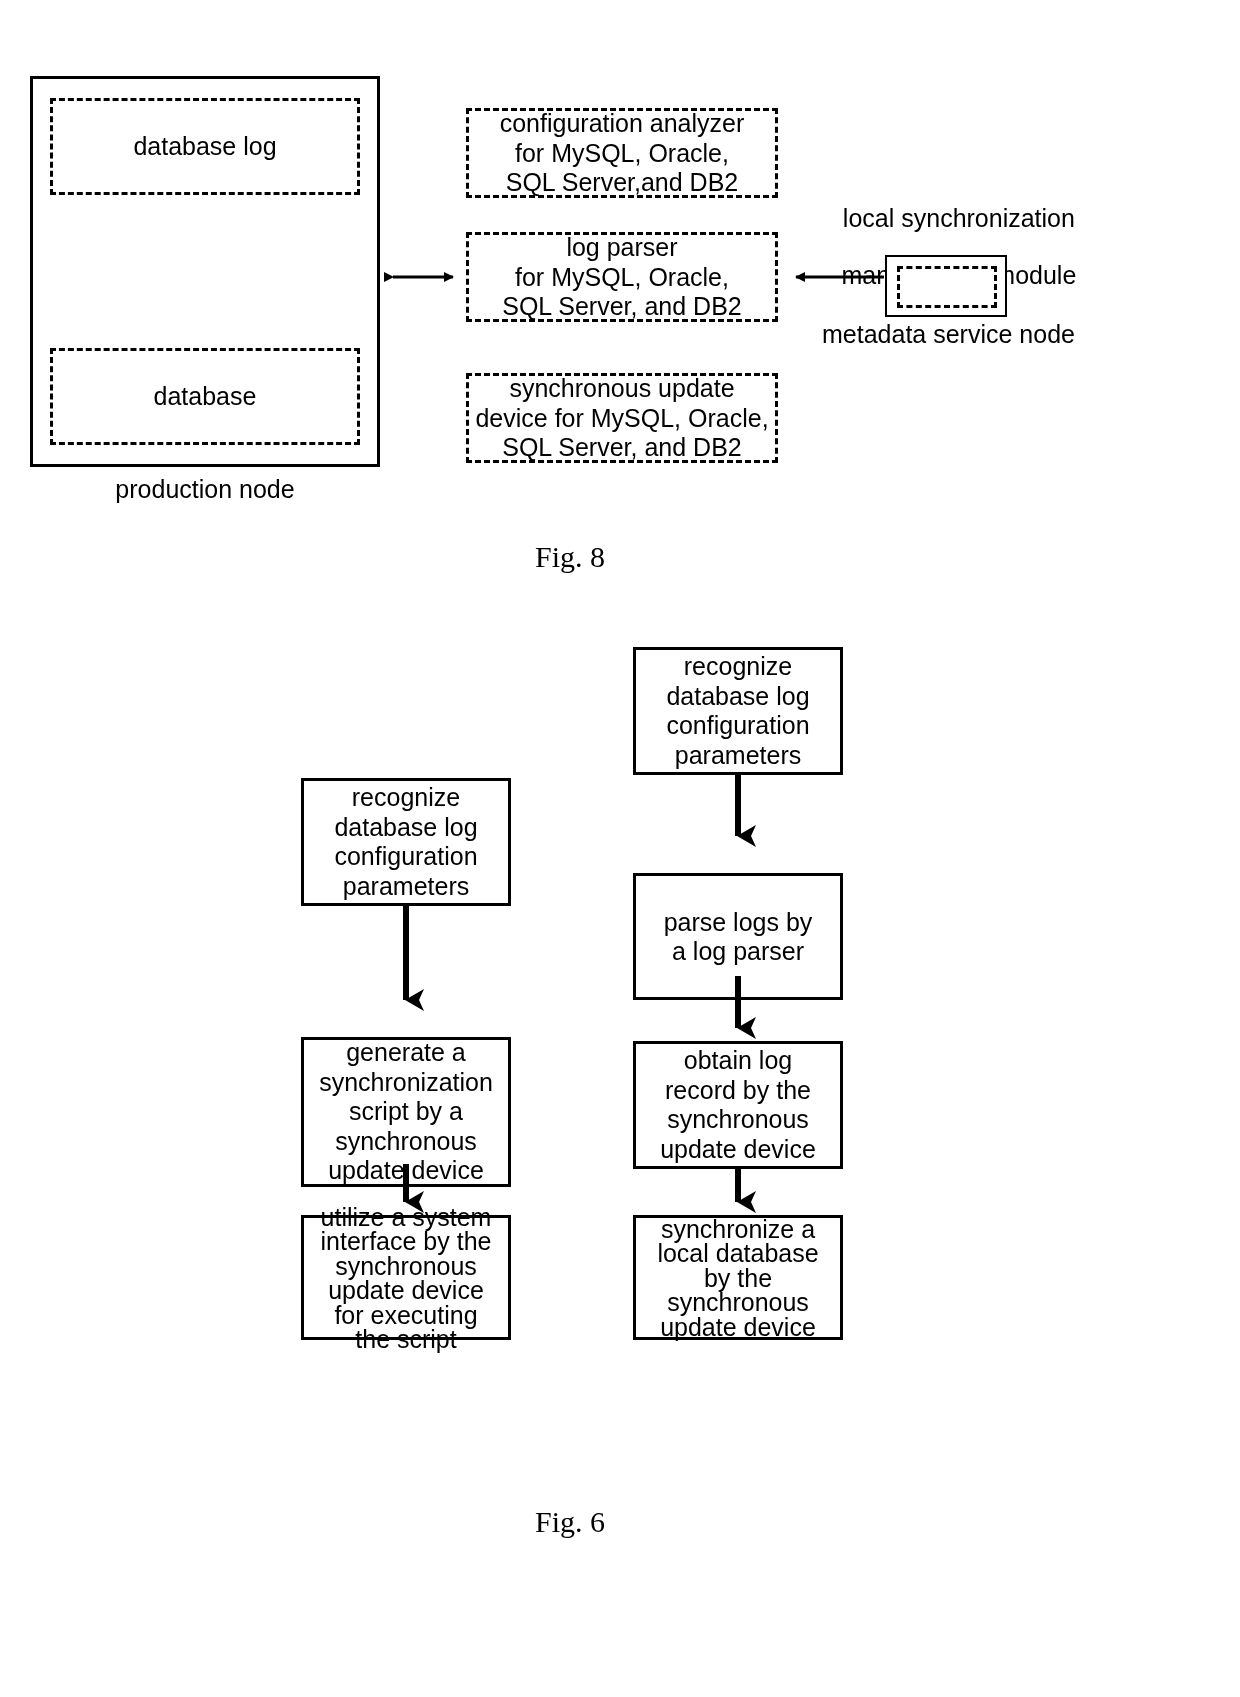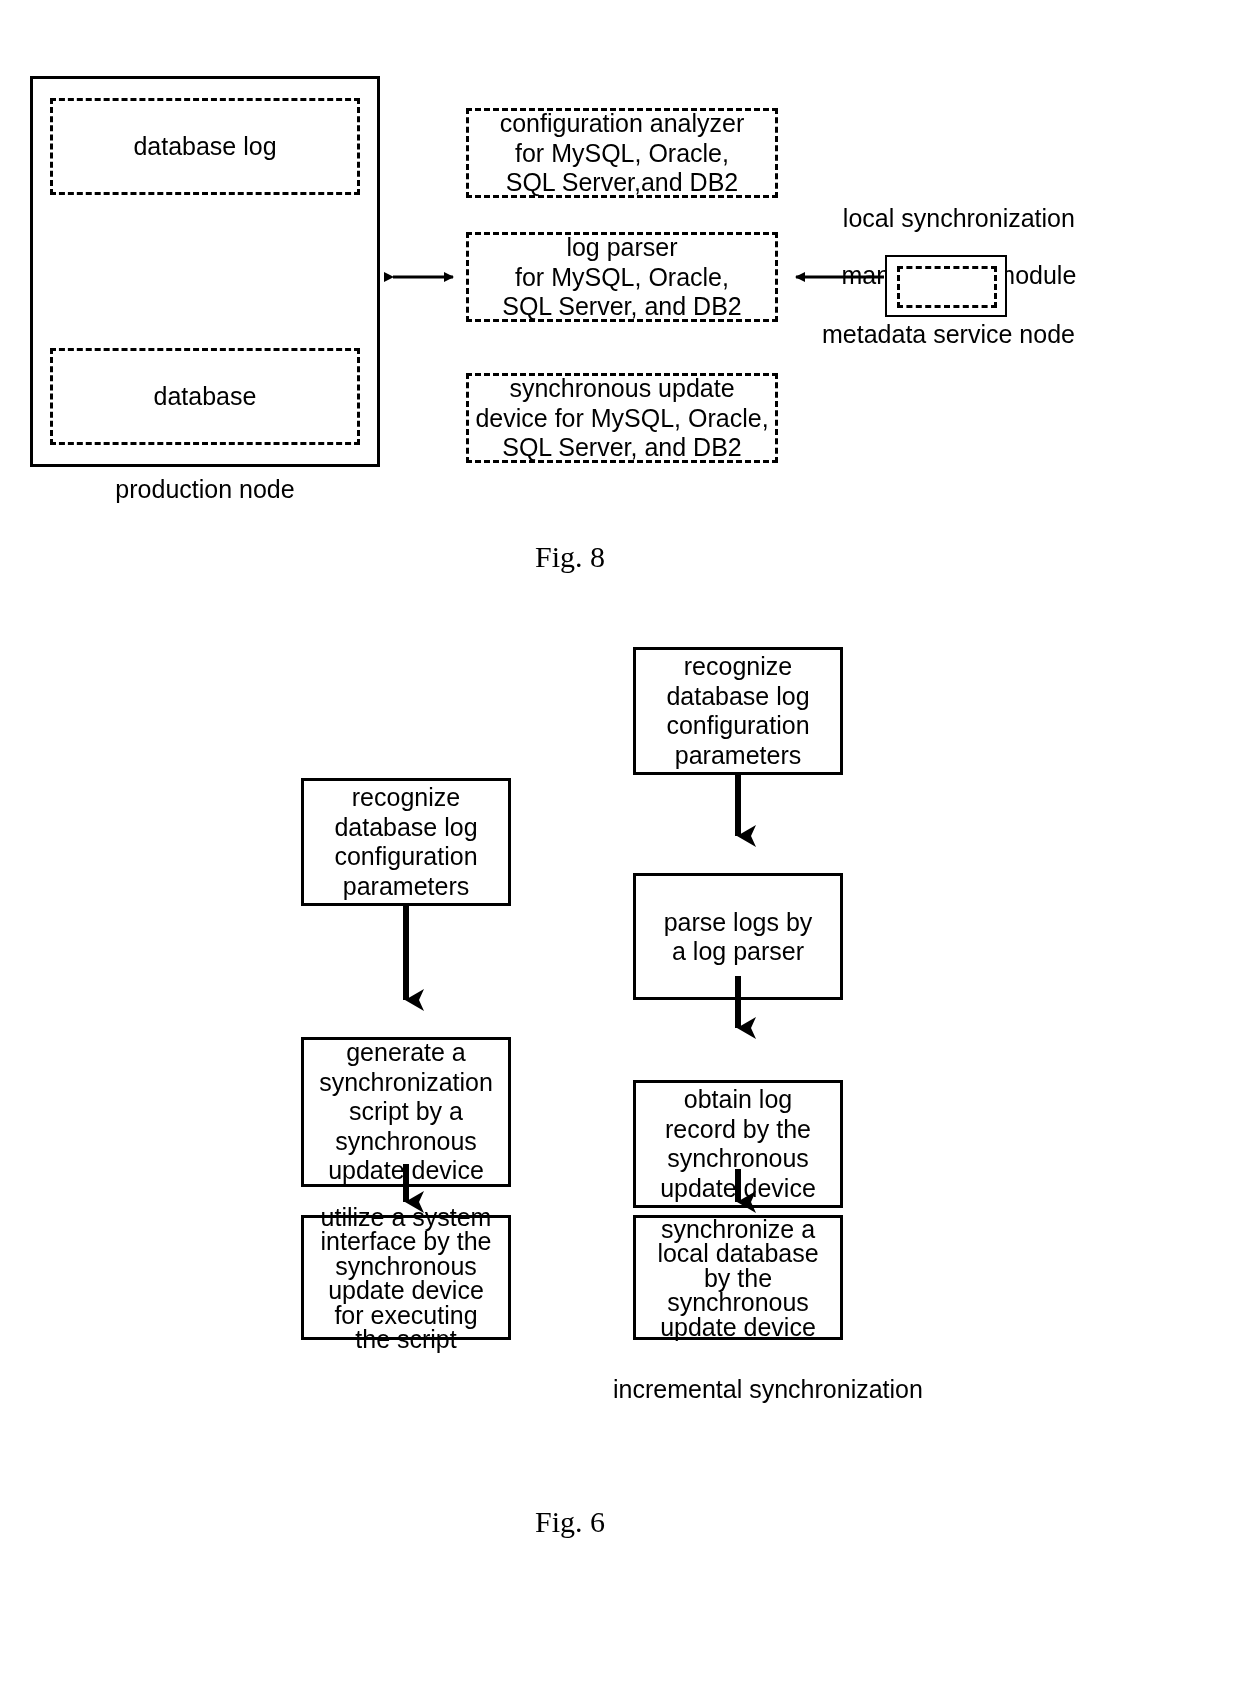--- a/index.html
+++ b/index.html
@@ -178,7 +178,7 @@
     </div>
   </div>
 
-  <div class="abs solid-box" style="left:633px; top:441px; width:210px; height:128px;margin-top:39px;">
+  <div class="abs solid-box" style="left:633px; top:441px; width:210px; height:128px;">
     <div class="boxtext">
       <span>obtain log</span><br>
       <span>record by the</span><br>

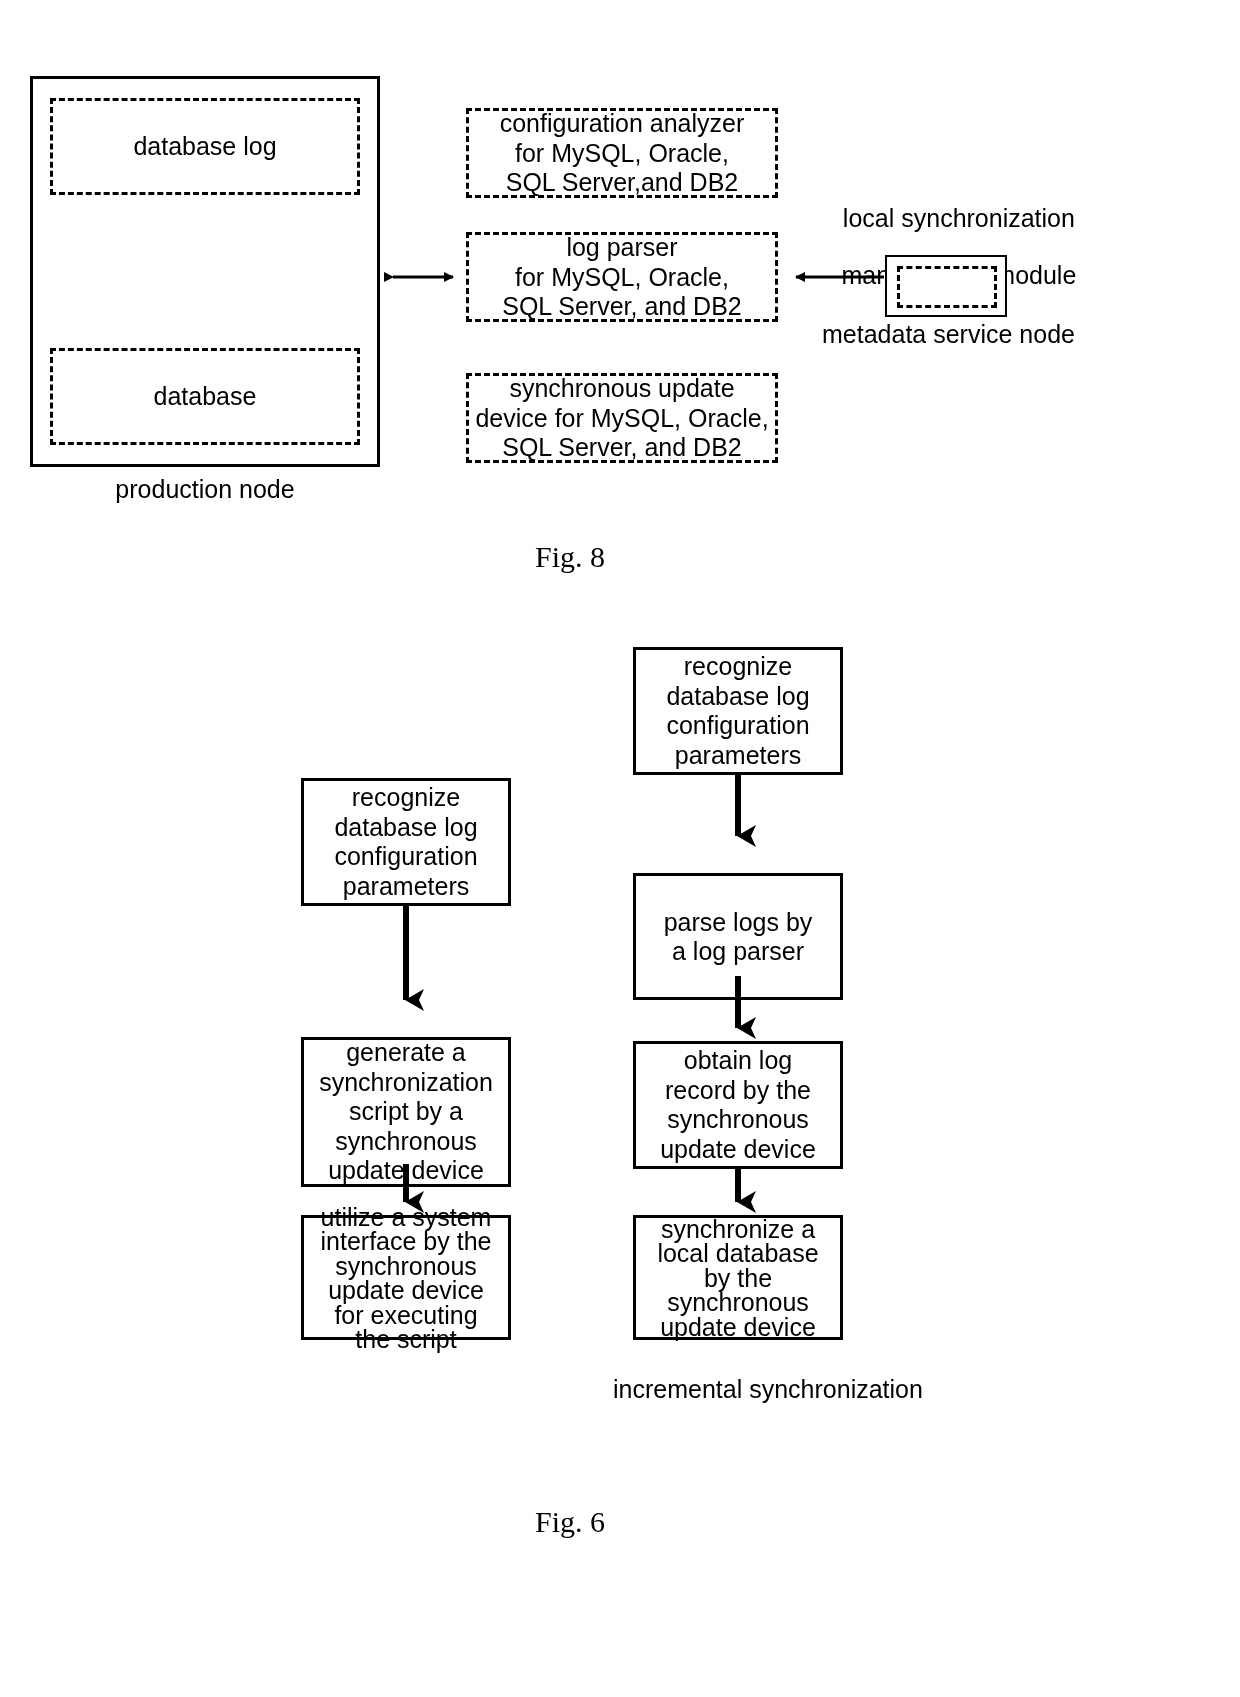--- a/index.html
+++ b/index.html
@@ -197,7 +197,6 @@
     </div>
   </div>
 
-  <div class="plainlabel" style="left:578px; top:775px; width:380px;">incremental synchronization</div>
 
   <div class="figcaption" style="left:470px; top:905px; width:200px;">Fig. 6</div>
 </div>

